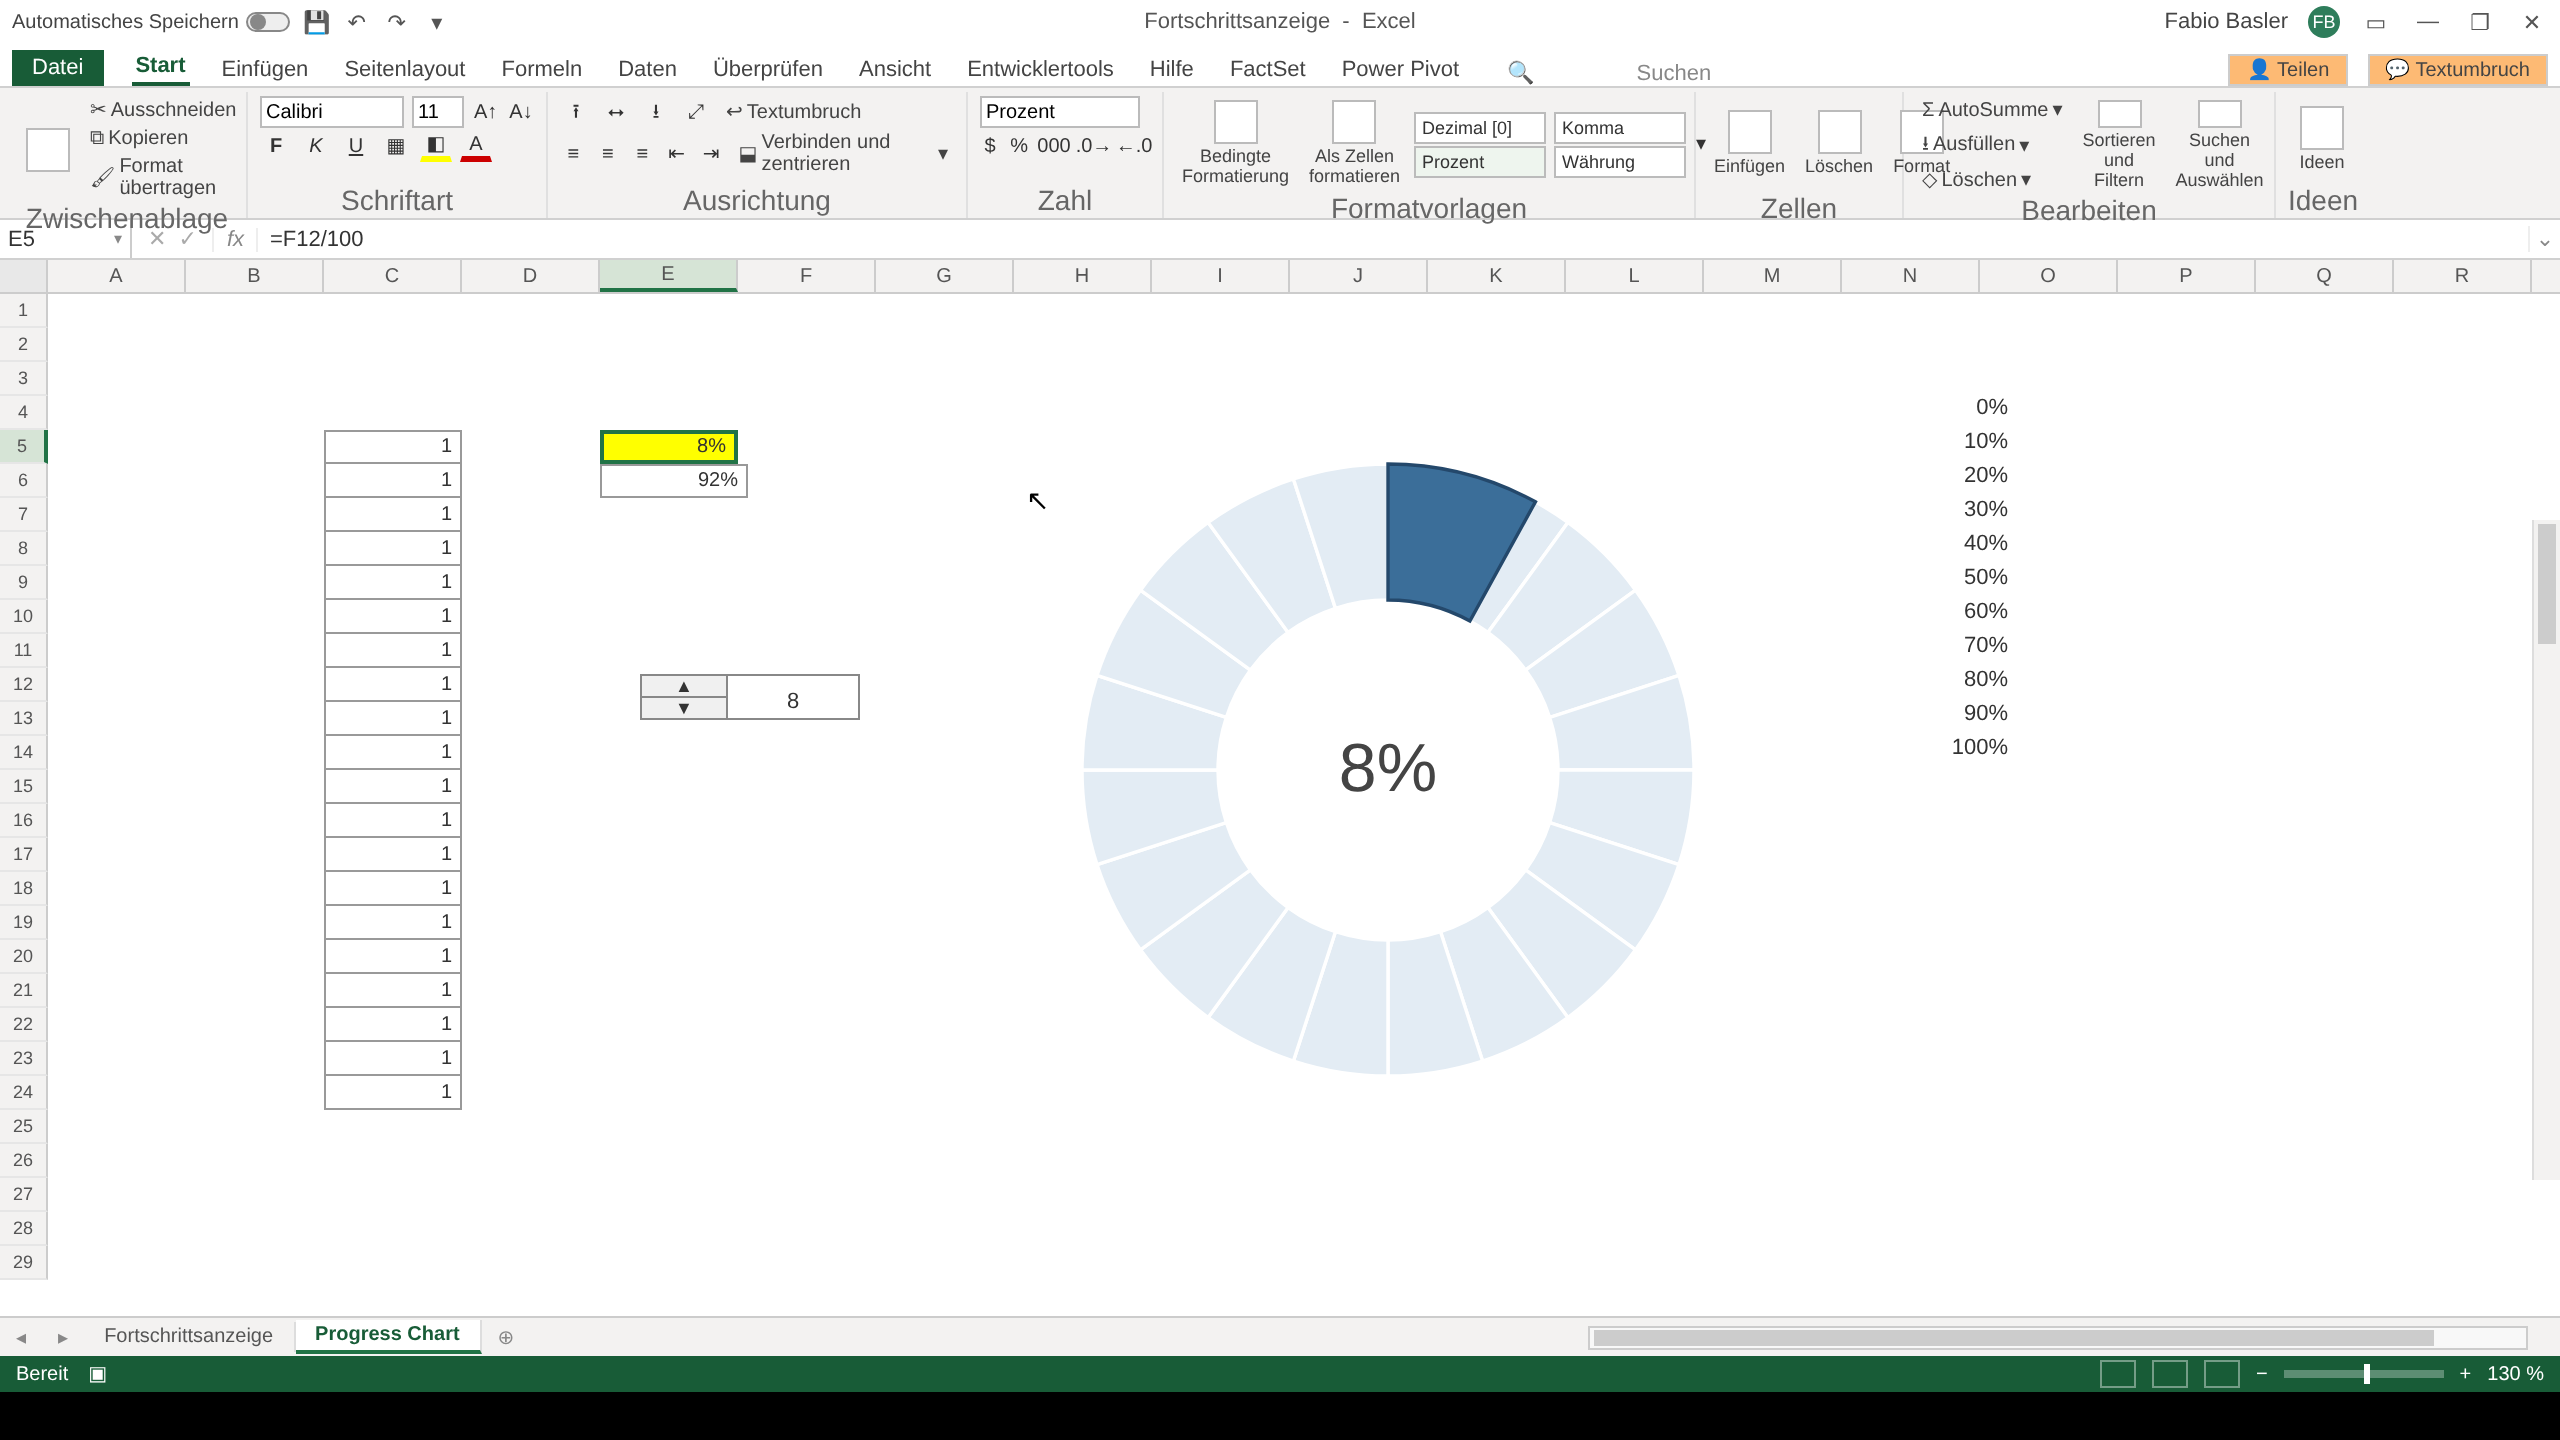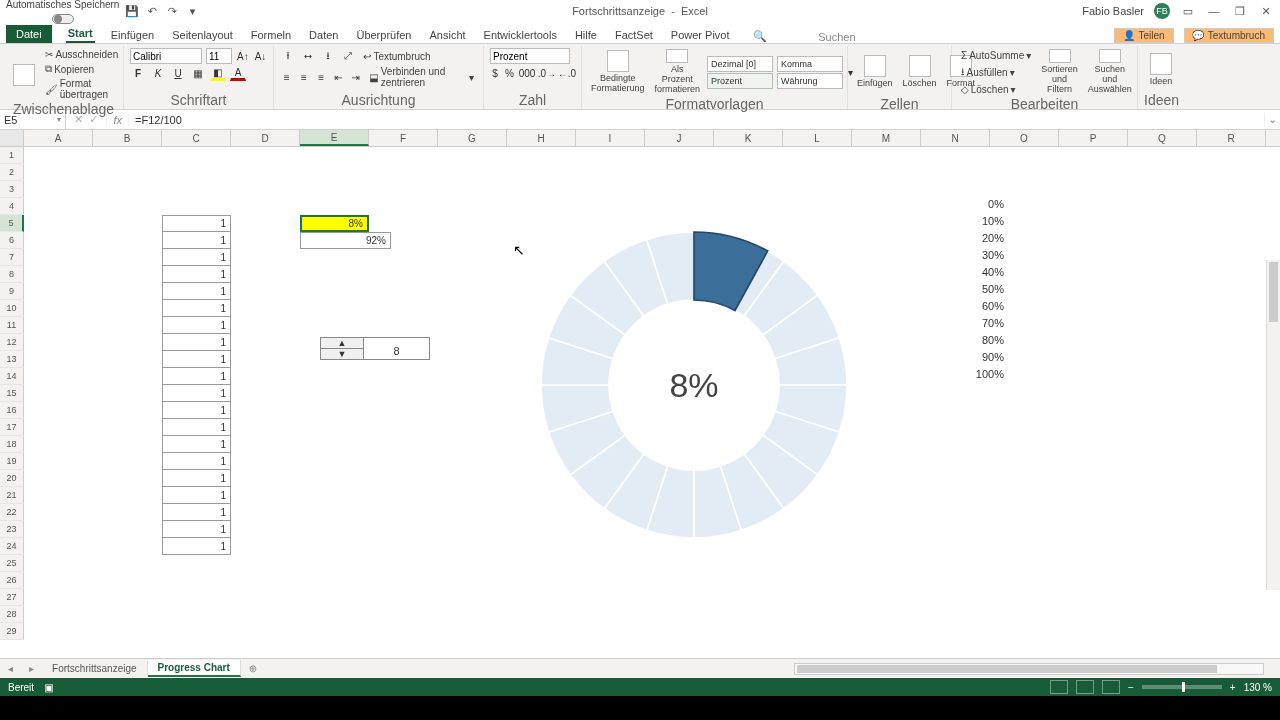--- a/index.html
+++ b/index.html
@@ -8,7 +8,7 @@
 
 .titlebar { height: 22px; background: #fff; display: flex; align-items: center; padding: 0 6px; border-bottom: 0; }
 .qat { display: flex; align-items: center; gap: 6px; }
-.autosave { display: flex; align-items: center; gap: 4px; font-size: 10px; color: #444; flex-direction: column; }
+.autosave { display: flex; align-items: center; gap: 4px; font-size: 10px; color: #444; }
 .toggle { width: 22px; height: 10px; border: 1px solid #888; border-radius: 5px; position: relative; background: #eee; }
 .toggle::after { content: ""; position: absolute; left: 1px; top: 0; width: 8px; height: 8px; background: #888; border-radius: 50%; }
 .qicon { width: 14px; height: 14px; display: flex; align-items: center; justify-content: center; color: #555; font-size: 11px; }

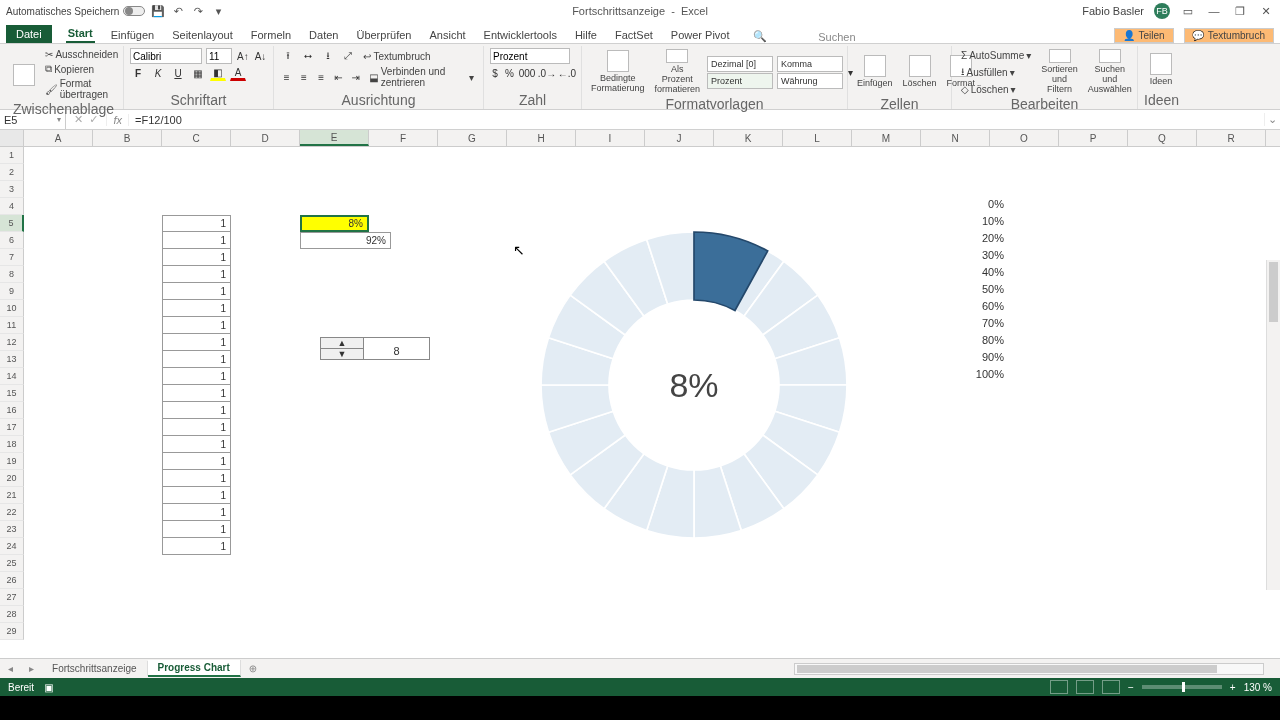--- a/index.html
+++ b/index.html
@@ -241,7 +241,7 @@
         </div>
       <div class="rbtn large">
           <div class="licon"></div>
-          <span>Als Prozent formatieren</span>
+          <span>Als Zellen formatieren</span>
         </div>
       <div class="rcol">
         <div class="rrow">

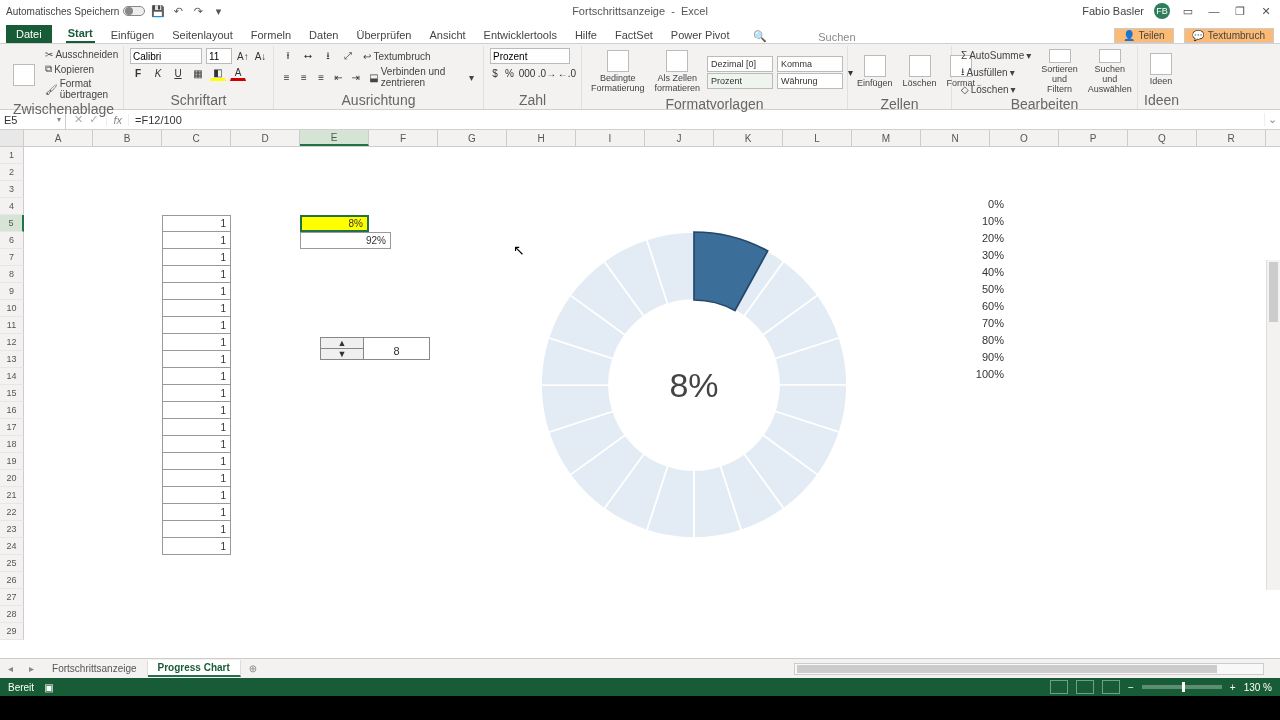--- a/index.html
+++ b/index.html
@@ -65,7 +65,7 @@
 .cell-c.first { border-top: 1px solid #999; }
 
 .e5 { position:absolute; left: 276px; top: 68px; width:69px; height:17px; background:#ffff00; border:2px solid #217346; font-size:10px; text-align:right; padding-right:4px; display:flex; align-items:center; justify-content:flex-end; }
-.e6 { position:absolute; left: 276px; top: 85px; width:91px; height:17px; border:1px solid #999; font-size:10px; text-align:right; padding-right:4px; display:flex; align-items:center; justify-content:flex-end;padding-left:19px; }
+.e6 { position:absolute; left: 276px; top: 85px; width:74px; height:17px; border:1px solid #999; font-size:10px; text-align:right; padding-right:4px; display:flex; align-items:center; justify-content:flex-end;padding-left:19px; }
 
 .percent-col { position:absolute; left: 938px; font-size: 11px; text-align:right; width: 42px; }
 

